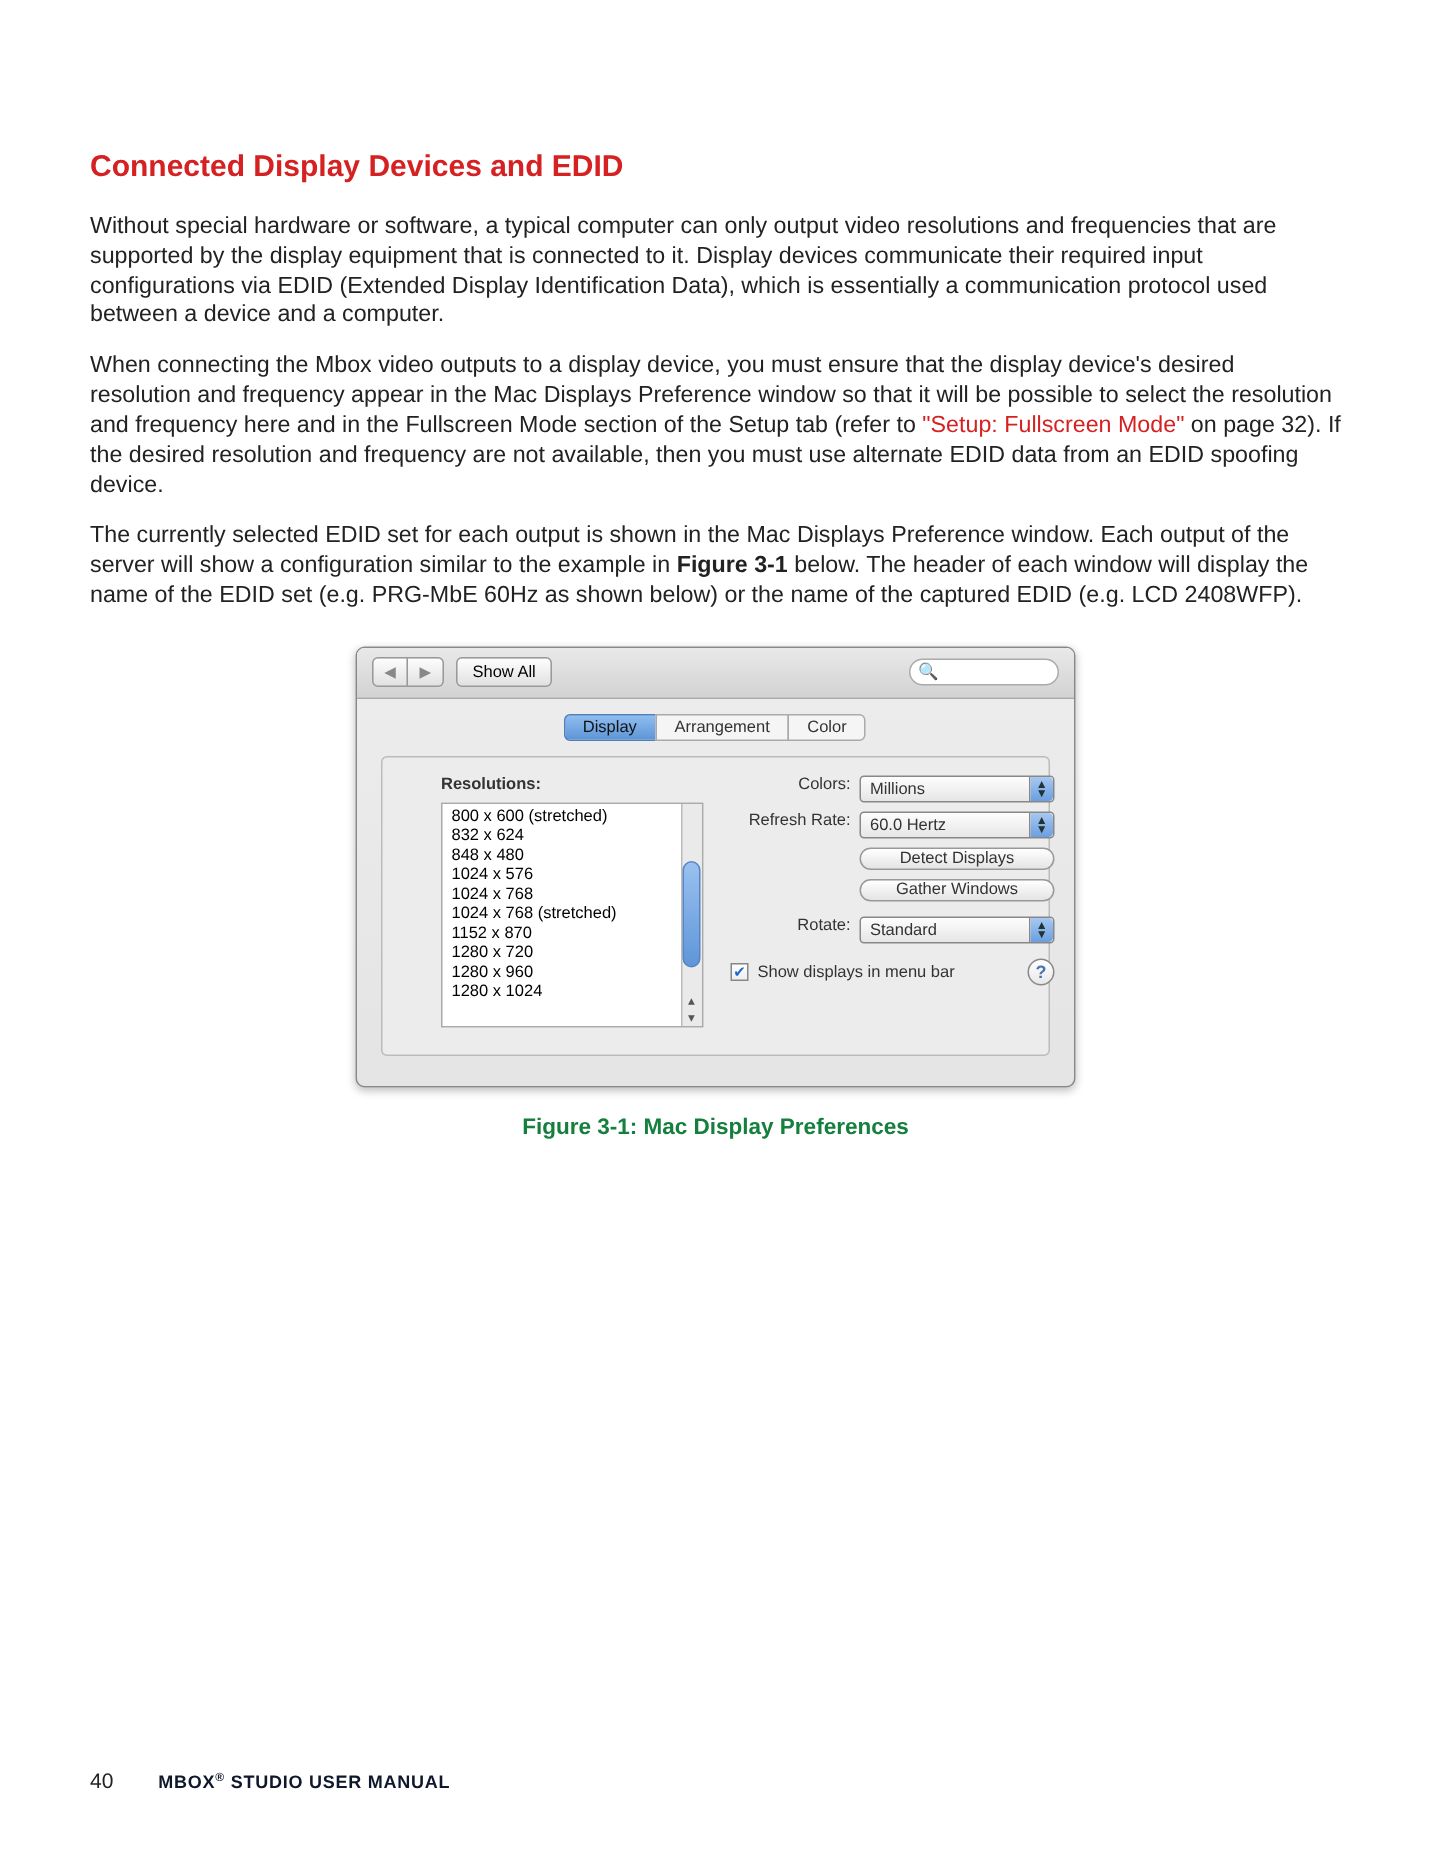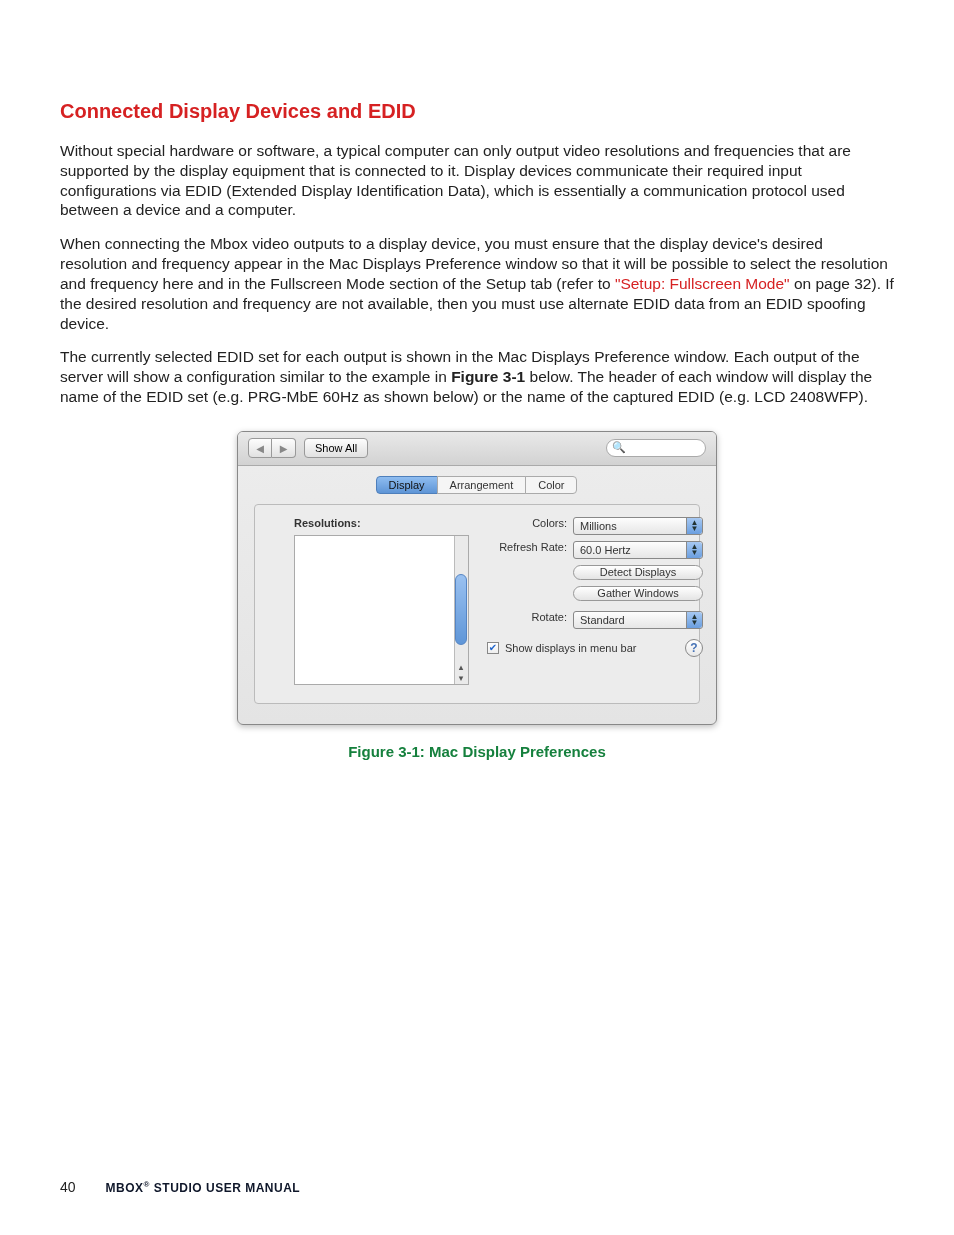--- a/index.html
+++ b/index.html
@@ -256,6 +256,18 @@
         <div class="res-col">
           <div class="res-label">Resolutions:</div>
           <div class="res-list">
+            <ul>
+              <li>800 x 600 (stretched)</li>
+              <li>832 x 624</li>
+              <li>848 x 480</li>
+              <li>1024 x 576</li>
+              <li>1024 x 768</li>
+              <li>1024 x 768 (stretched)</li>
+              <li>1152 x 870</li>
+              <li>1280 x 720</li>
+              <li>1280 x 960</li>
+              <li>1280 x 1024</li>
+            </ul>
             <div class="scroll">
               <div class="thumb"></div>
               <div class="arrow up">▴</div>

